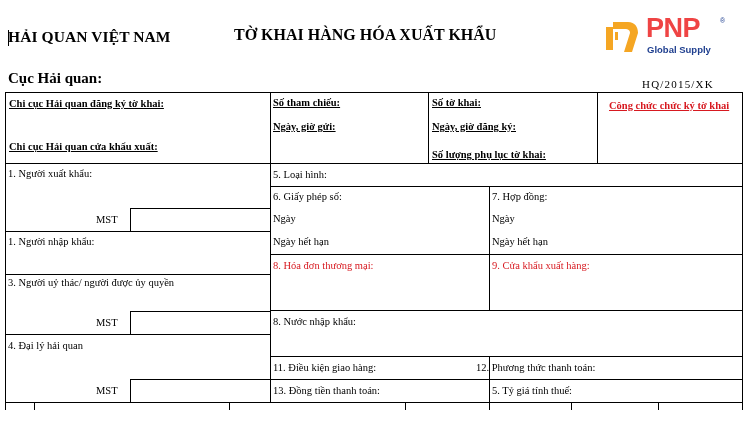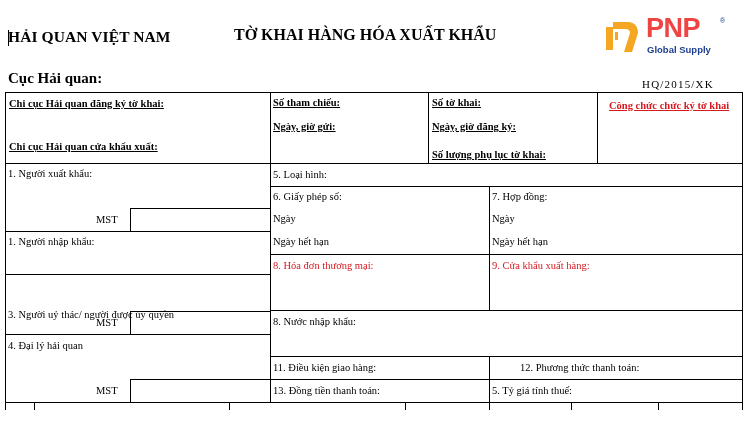--- a/index.html
+++ b/index.html
@@ -101,7 +101,7 @@
 
 <div class="lbl" style="left:8px;top:236px;">1. Người nhập khẩu:</div>
 
-<div class="lbl" style="left:8px;top:277px;margin-top:32px;">3. Người uỷ thác/ người được ủy quyền</div>
+<div class="lbl" style="left:8px;top:277px;">3. Người uỷ thác/ người được ủy quyền</div>
 <div class="lbl" style="left:96px;top:317px;">MST</div>
 <div class="field" style="left:131px;top:312px;width:139px;height:22px;"></div>
 

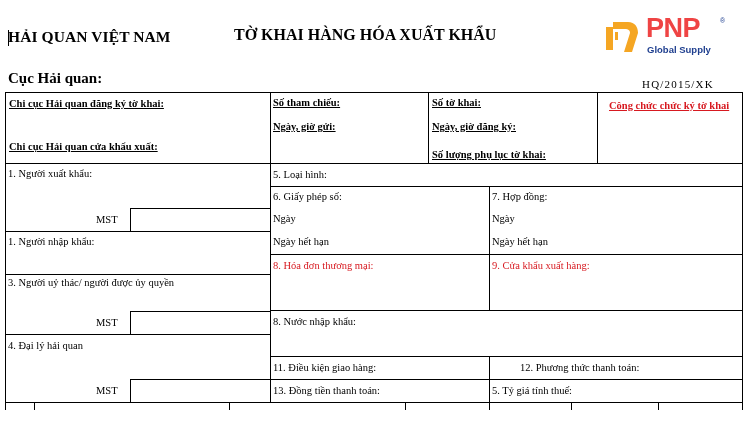--- a/index.html
+++ b/index.html
@@ -125,7 +125,7 @@
 <div class="lbl" style="left:273px;top:316px;">8. Nước nhập khẩu:</div>
 
 <div class="lbl" style="left:273px;top:362px;">11. Điều kiện giao hàng:</div>
-<div class="lbl" style="left:520px;top:362px;">12. Phương thức thanh toán:</div>
+<div class="lbl" style="left:476px;top:362px;">12. Phương thức thanh toán:</div>
 
 <div class="lbl" style="left:273px;top:385px;">13. Đồng tiền thanh toán:</div>
 <div class="lbl" style="left:492px;top:385px;">5. Tỷ giá tính thuế:</div>

